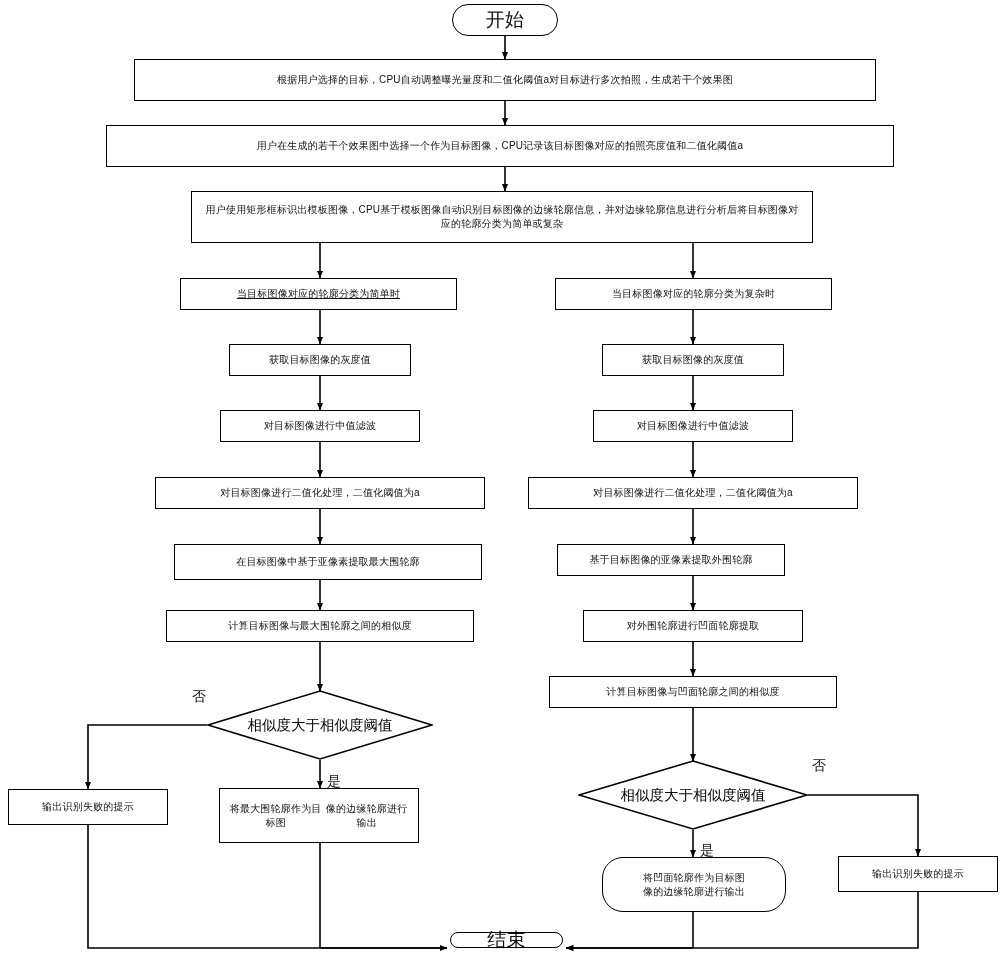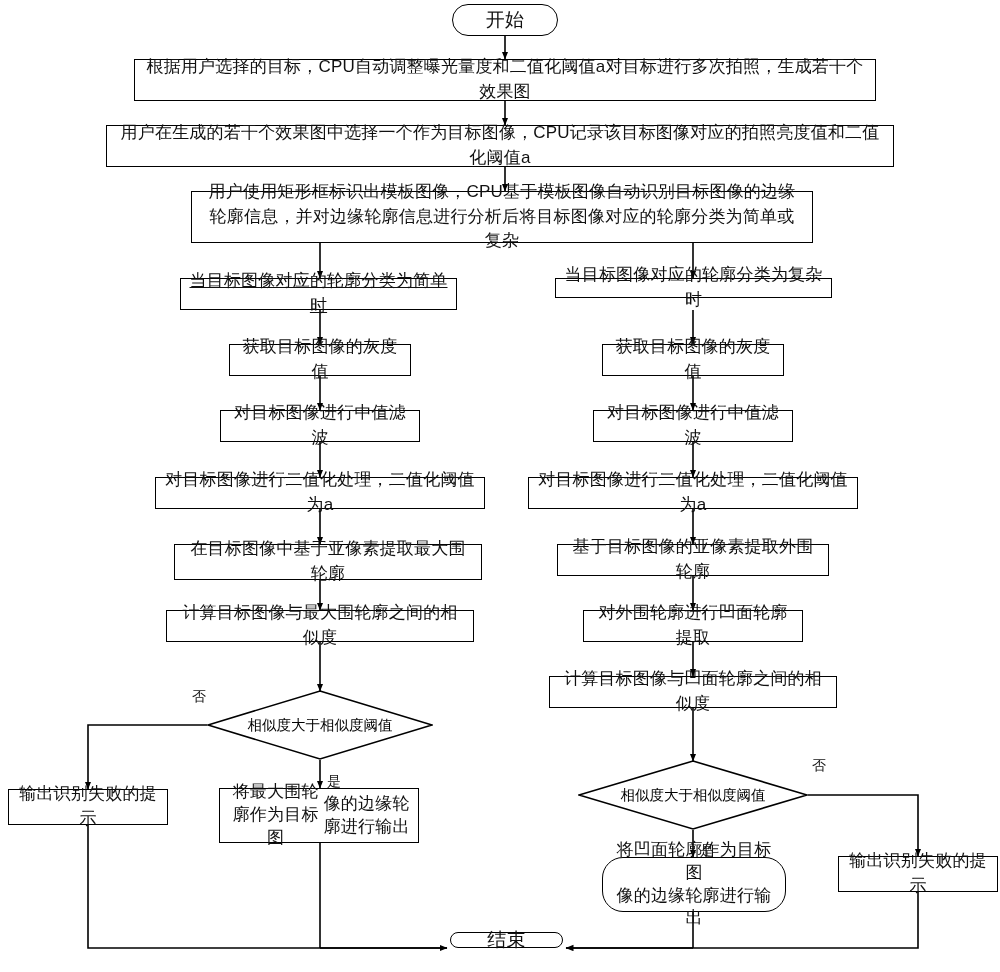--- a/index.html
+++ b/index.html
@@ -34,7 +34,7 @@
     justify-content: center;
     text-align: center;
     color: #111111;
-    font-size: 17px;
+    font-size: 10px;
     line-height: 1.45;
     letter-spacing: 0.2px;
     padding: 2px 8px;

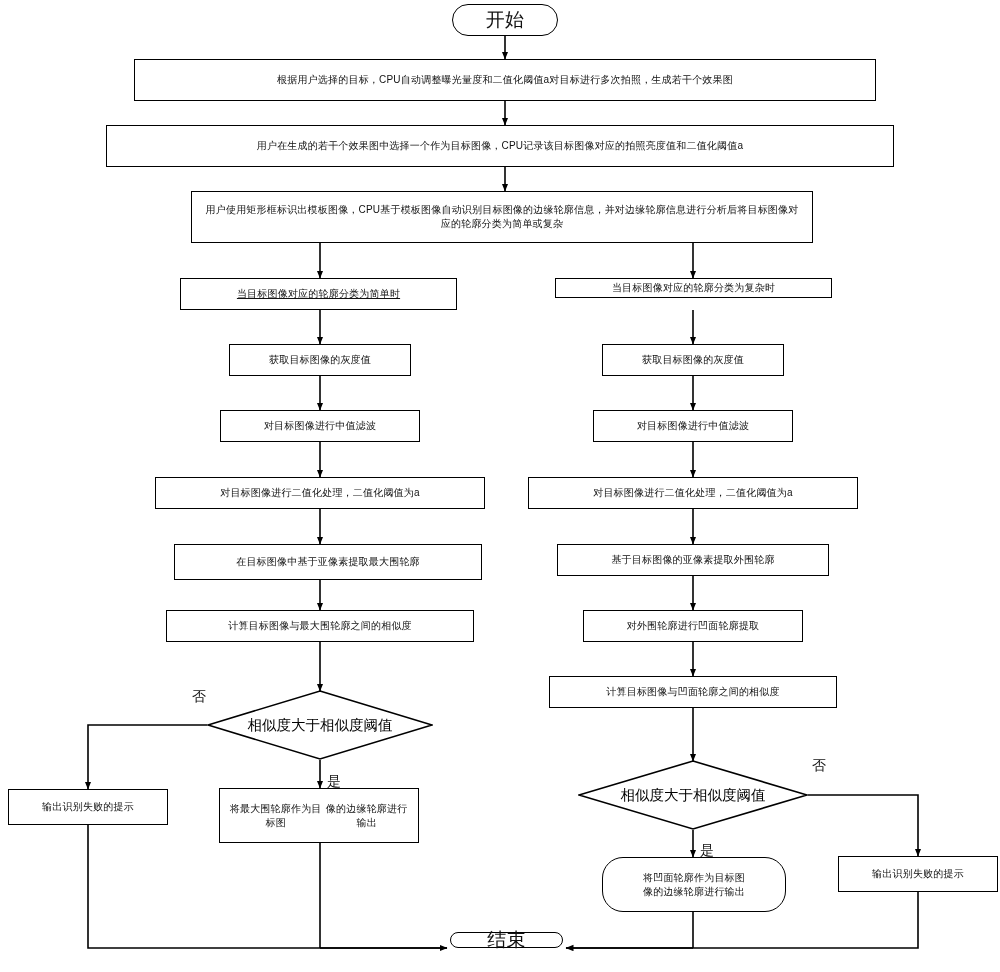--- a/index.html
+++ b/index.html
@@ -161,7 +161,7 @@
     <span>当目标图像对应的轮廓分类为简单时</span>
   </div>
 
-  <div class="node" style="left:555px; top:278px; width:277px; height:20px;">
+  <div class="node" style="left:555px; top:278px; width:277px; height:32px;">
     <span>当目标图像对应的轮廓分类为复杂时</span>
   </div>
 

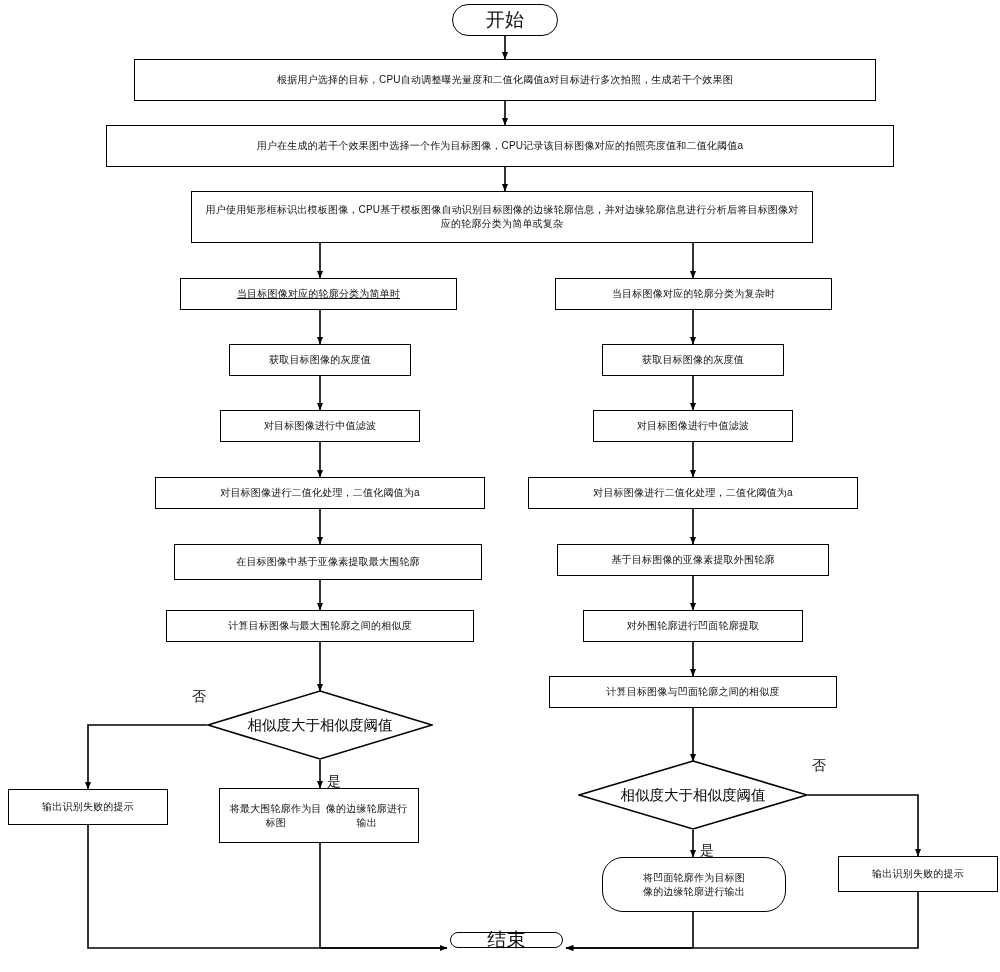--- a/index.html
+++ b/index.html
@@ -193,7 +193,7 @@
     <span>在目标图像中基于亚像素提取最大围轮廓</span>
   </div>
 
-  <div class="node" style="left:557px; top:544px; width:272px; height:32px;">
+  <div class="node" style="left:557px; top:544px; width:228px; height:32px;">
     <span>基于目标图像的亚像素提取外围轮廓</span>
   </div>
 

